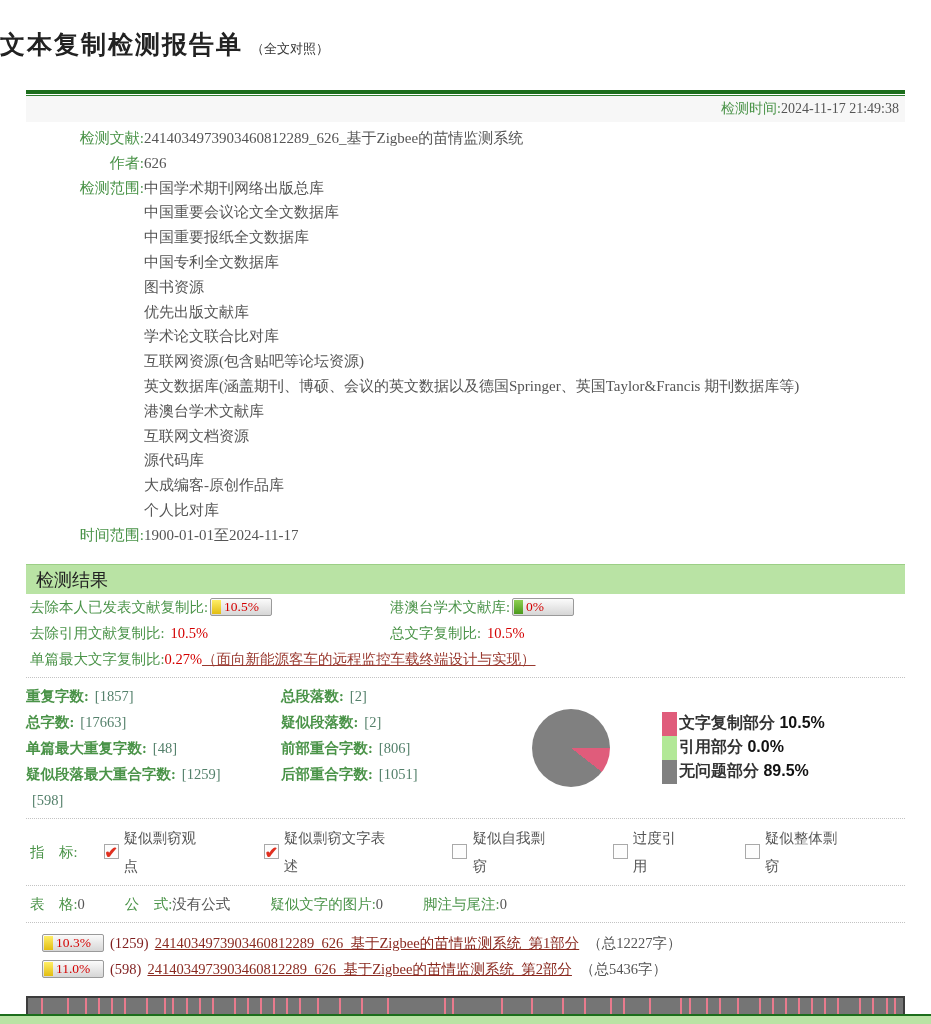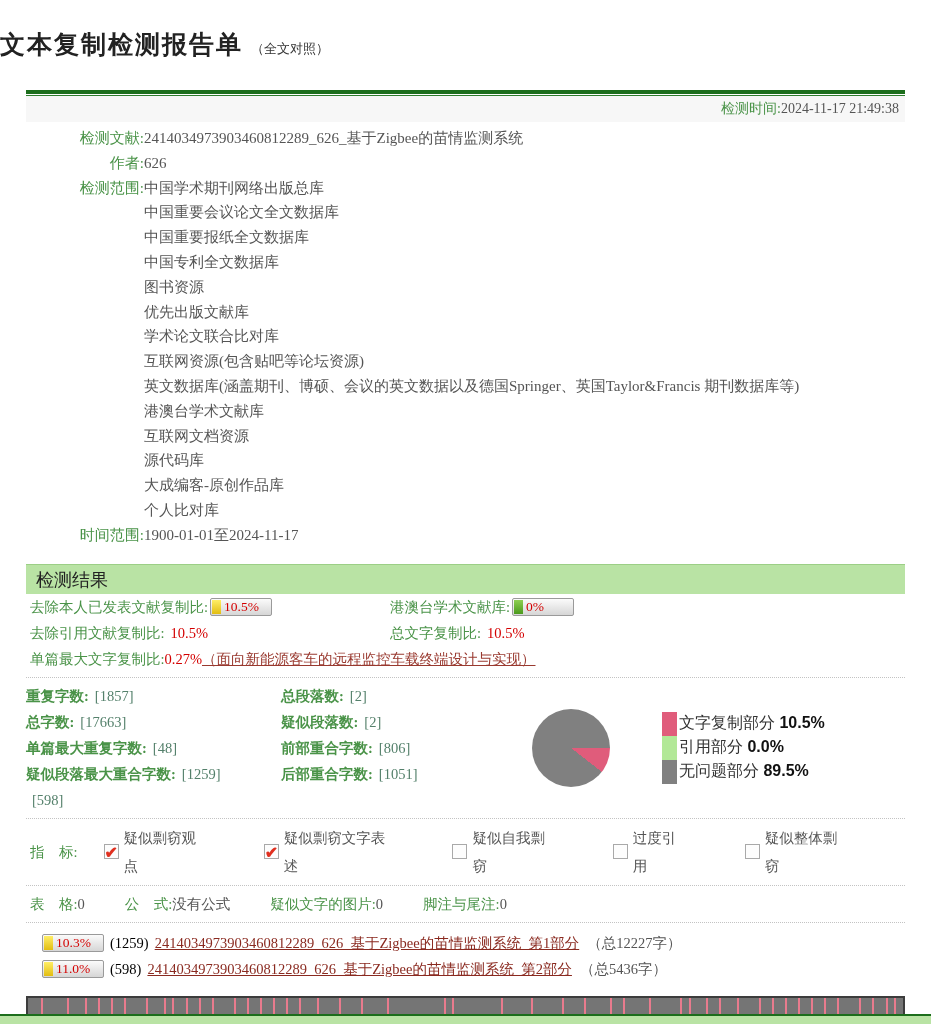--- a/index.html
+++ b/index.html
@@ -52,7 +52,7 @@
   .legend { display:flex; flex-direction:column; justify-content:center; margin-left:16px; }
   .legend-row { display:flex; align-items:center; height:24px; }
   .legend-chip { width:15px; height:24px; flex:none; }
-  .legend-text { font-family:"Liberation Sans","DejaVu Sans",sans-serif; font-size:16px; color:#333; margin-left:2px; }
+  .legend-text { font-family:"Liberation Sans","DejaVu Sans",sans-serif; font-size:16px; color:#333; margin-left:2px;font-weight:bold; }
   .legend-text b { color:#111; }
 
   .ind-row { display:flex; align-items:center; font-size:14.5px; line-height:28px; padding-left:4px; }

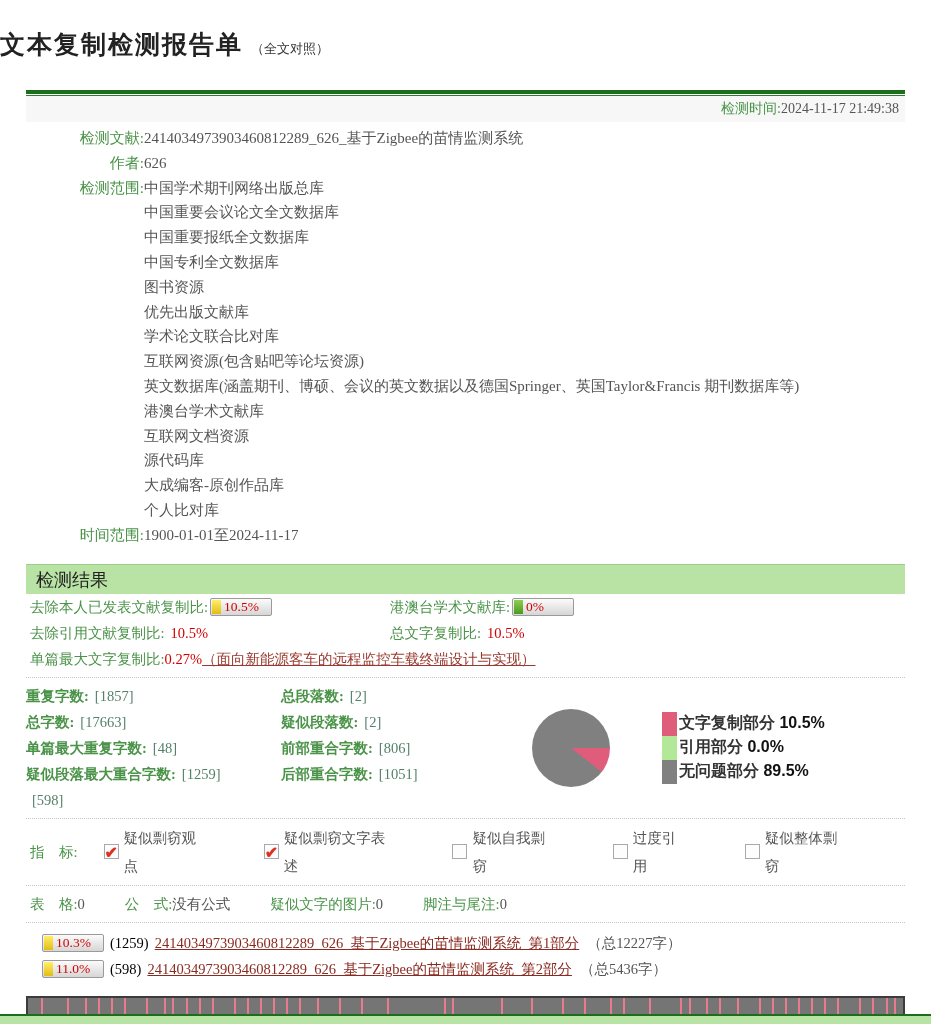--- a/index.html
+++ b/index.html
@@ -69,7 +69,7 @@
 
   .parts { font-size:14.5px; padding:2px 0 4px 14px; }
   .part-row { display:flex; align-items:center; line-height:26px; }
-  .part-count { color:#000000; margin:0 6px; }
+  .part-count { color:#7f1d1d; margin:0 6px; }
   .part-link { color:#8a2a20; text-decoration:underline; cursor:pointer; }
   .part-total { color:#555; margin-left:8px; }
 

